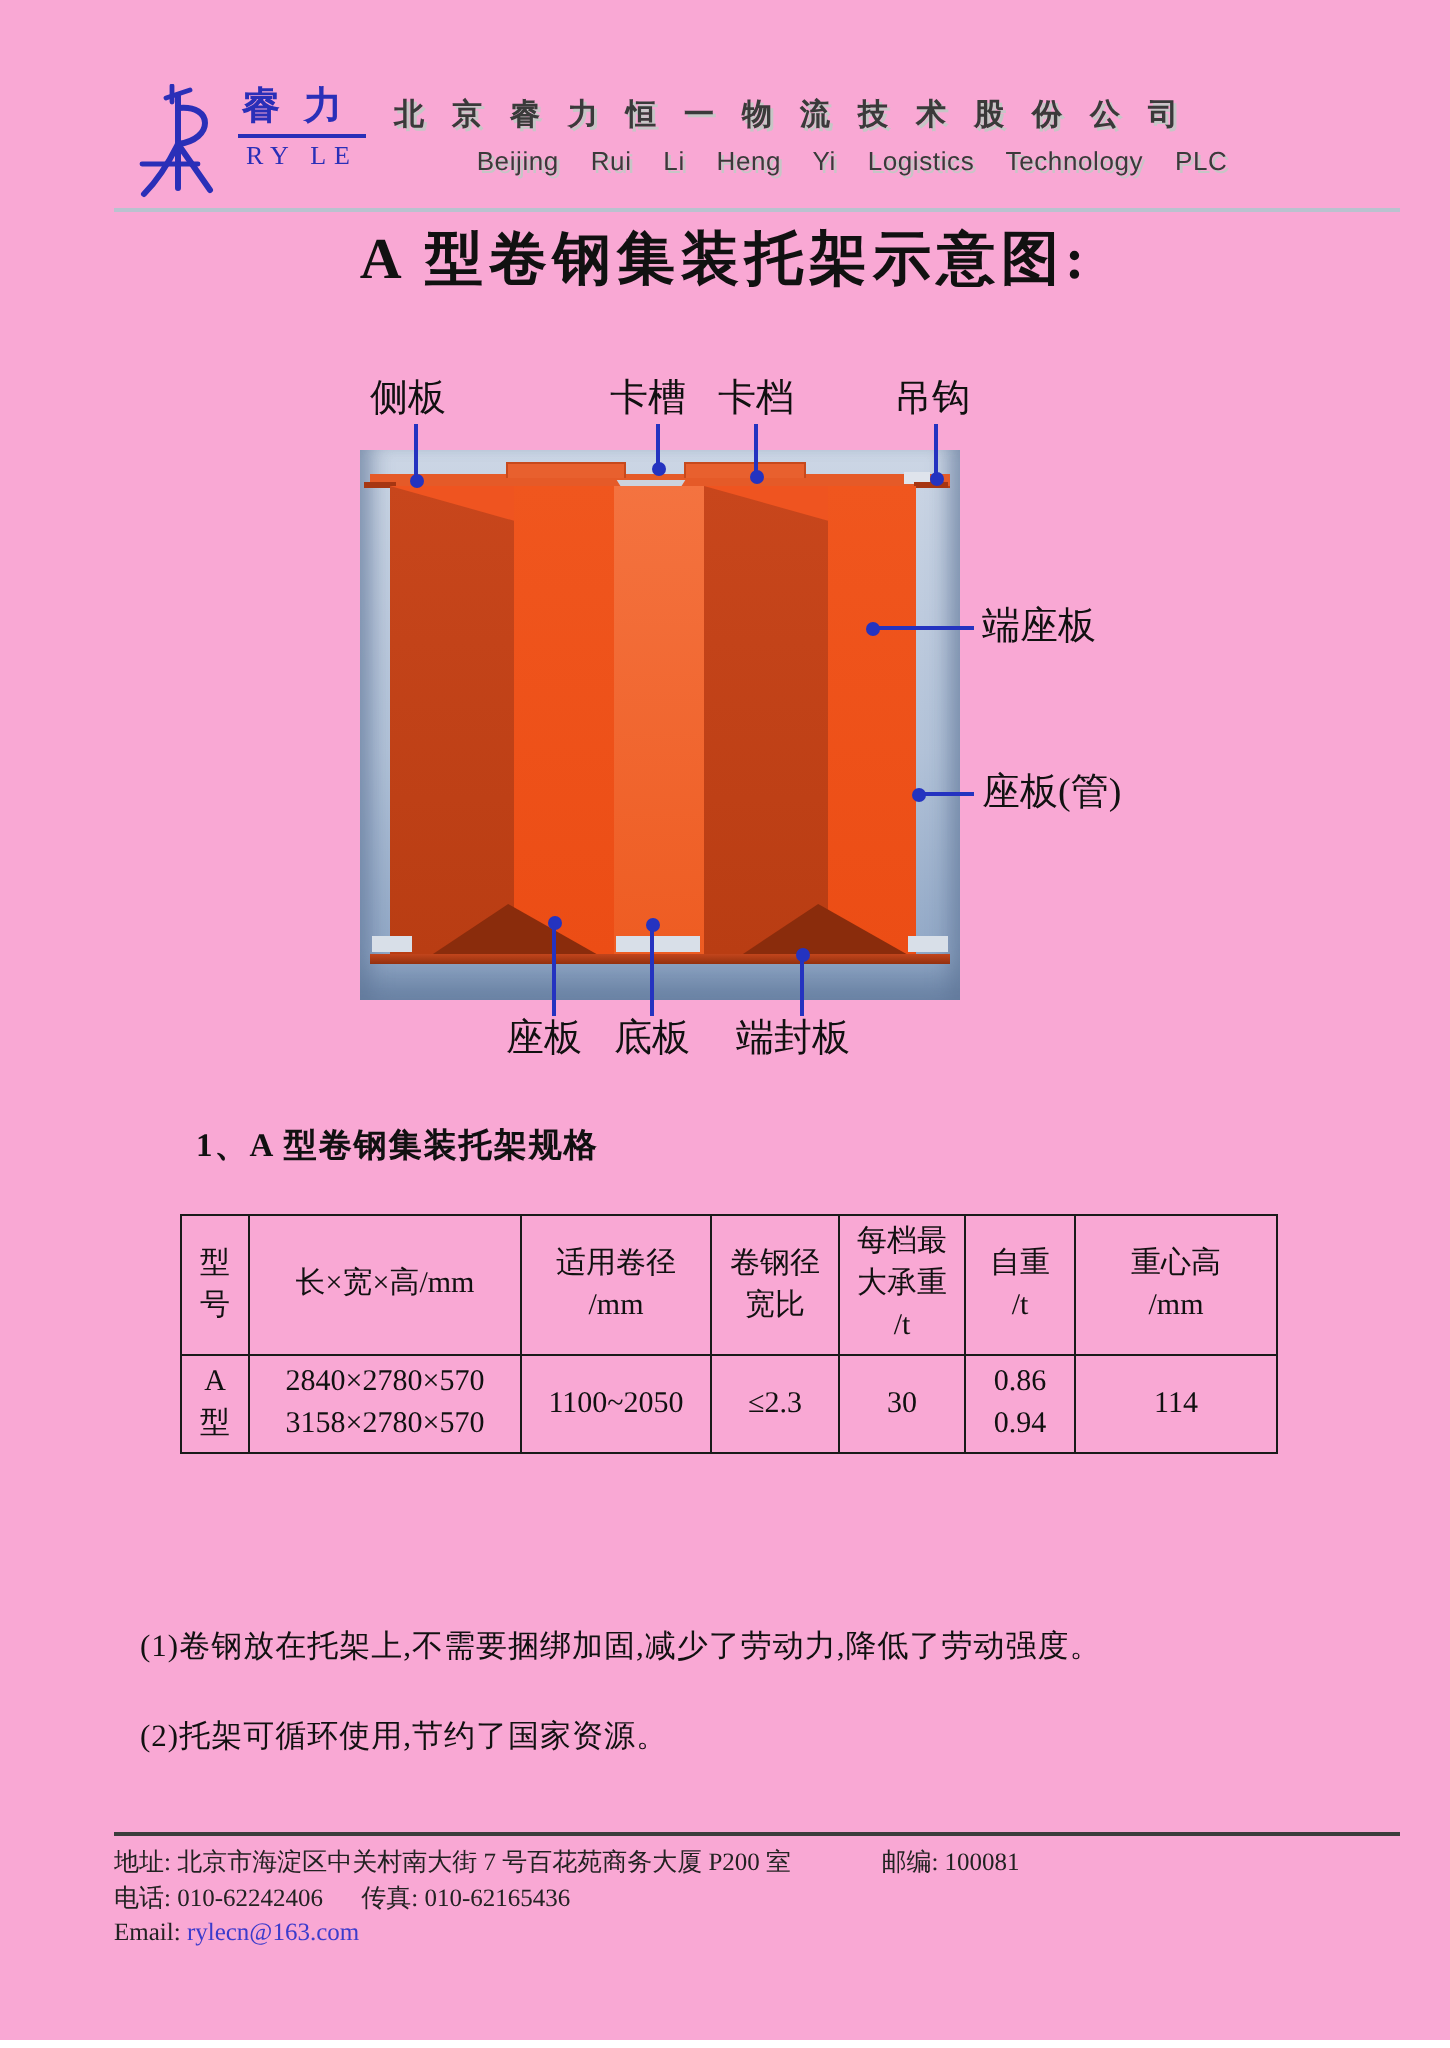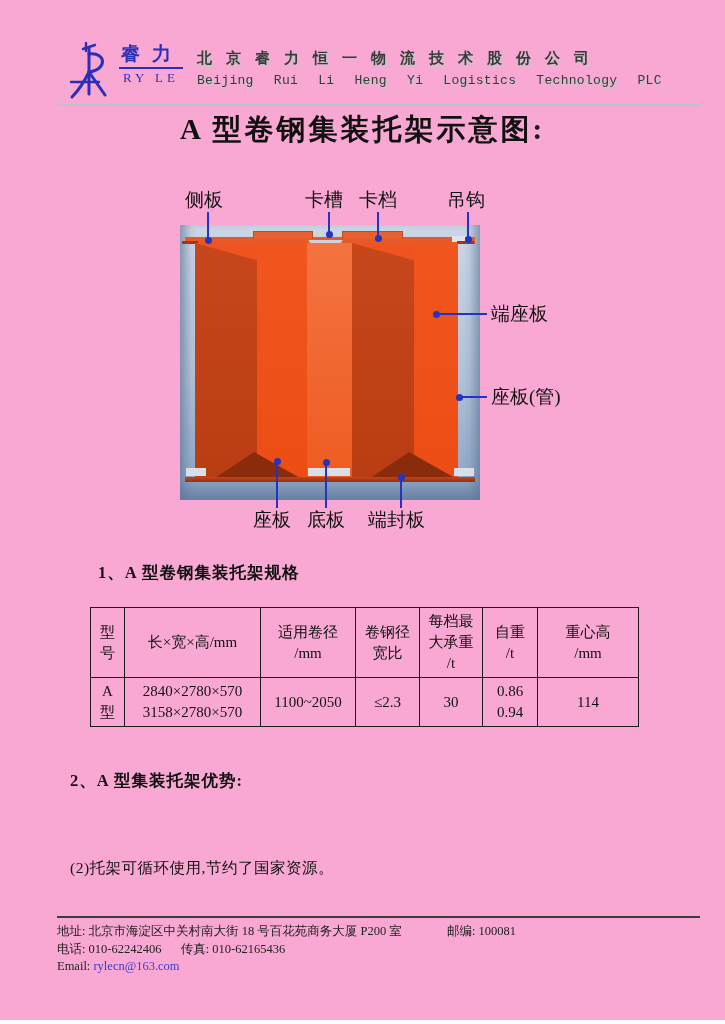--- a/index.html
+++ b/index.html
@@ -18,9 +18,9 @@
   .company{margin-left:14px;margin-top:6px;width:458px;}
   .company-cn{font-size:15px;font-weight:bold;letter-spacing:14px;color:#3a3a3a;
     white-space:nowrap;text-shadow:1.5px 1.5px 0 #c6c6c6;line-height:24px;}
-  .company-en{font-family:Liberation Mono, monospace;font-size:13px;color:#3a3a3a;
+  .company-en{font-family:Liberation Sans, sans-serif;font-size:13px;color:#3a3a3a;
     word-spacing:12px;letter-spacing:.3px;white-space:nowrap;
-    text-shadow:1.5px 1.5px 0 #c6c6c6;line-height:18px;margin-top:2px;}
+    text-shadow:1.5px 1.5px 0 #c6c6c6;line-height:18px;margin-top:2px;text-align:center;}
 
   
   .doc-title{position:absolute;left:0;top:110px;width:725px;margin:0;text-align:center;

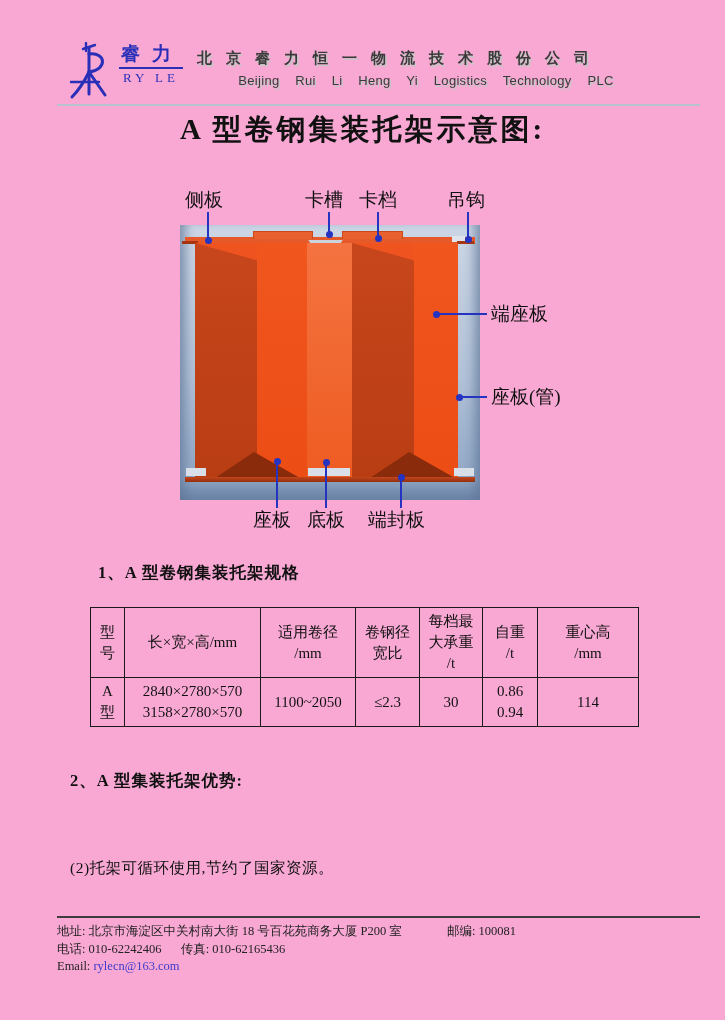--- a/index.html
+++ b/index.html
@@ -240,7 +240,6 @@
     </tbody>
   </table>
 
-  <h2 class="sec-heading sec2-heading">2、A 型集装托架优势:</h2>
   <p class="body-point pt2">(2)托架可循环使用,节约了国家资源。</p>
 
   <div class="page-footer">

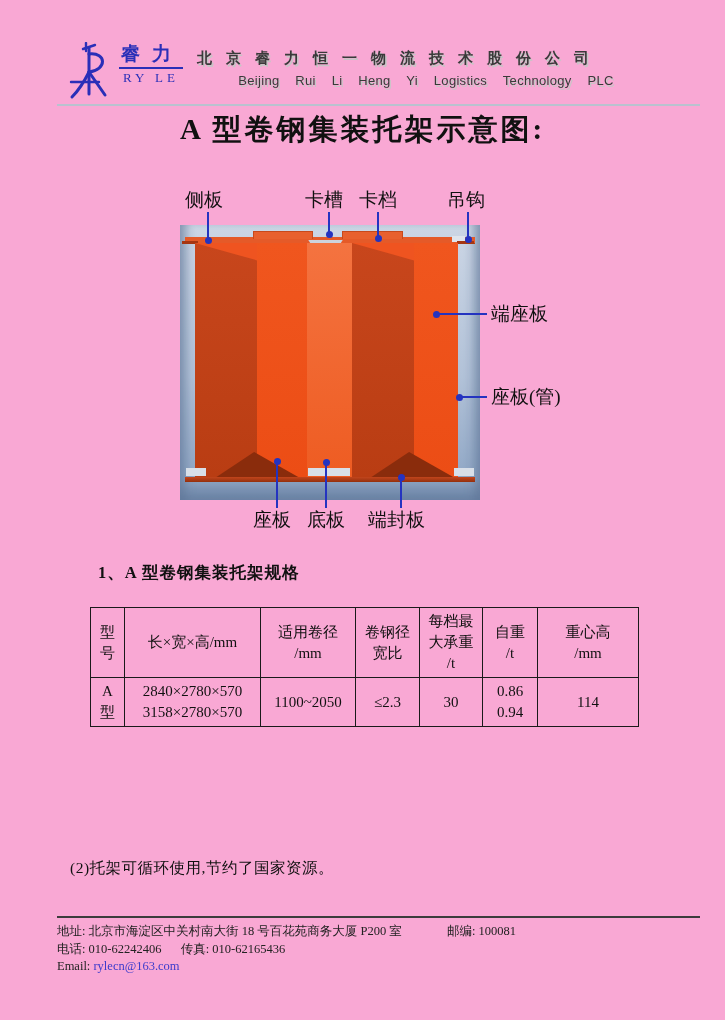--- a/index.html
+++ b/index.html
@@ -240,6 +240,7 @@
     </tbody>
   </table>
 
+  <p class="body-point pt1">(1)卷钢放在托架上,不需要捆绑加固,减少了劳动力,降低了劳动强度。</p>
   <p class="body-point pt2">(2)托架可循环使用,节约了国家资源。</p>
 
   <div class="page-footer">

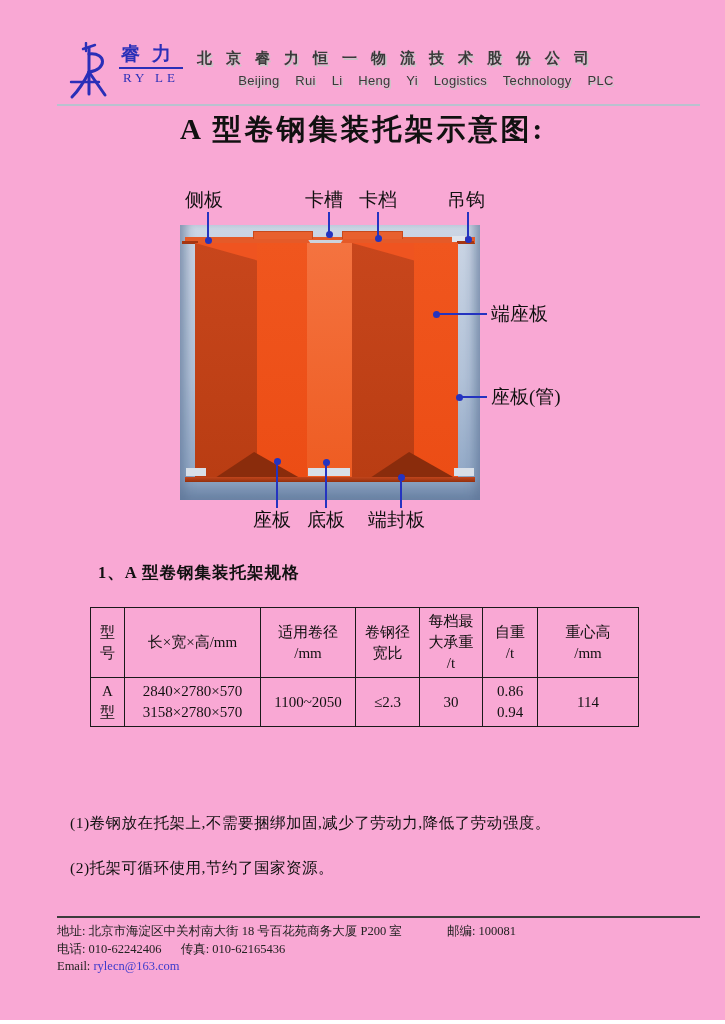--- a/index.html
+++ b/index.html
@@ -246,7 +246,7 @@
   <div class="page-footer">
     <div class="footer-line">
       <span>地址:</span>
-      <span>北京市海淀区中关村南大街 18 号百花苑商务大厦 P200 室</span>
+      <span>北京市海淀区中关村南大街 7 号百花苑商务大厦 P200 室</span>
       <span class="postal-group">邮编:</span>
       <span>100081</span>
     </div>

